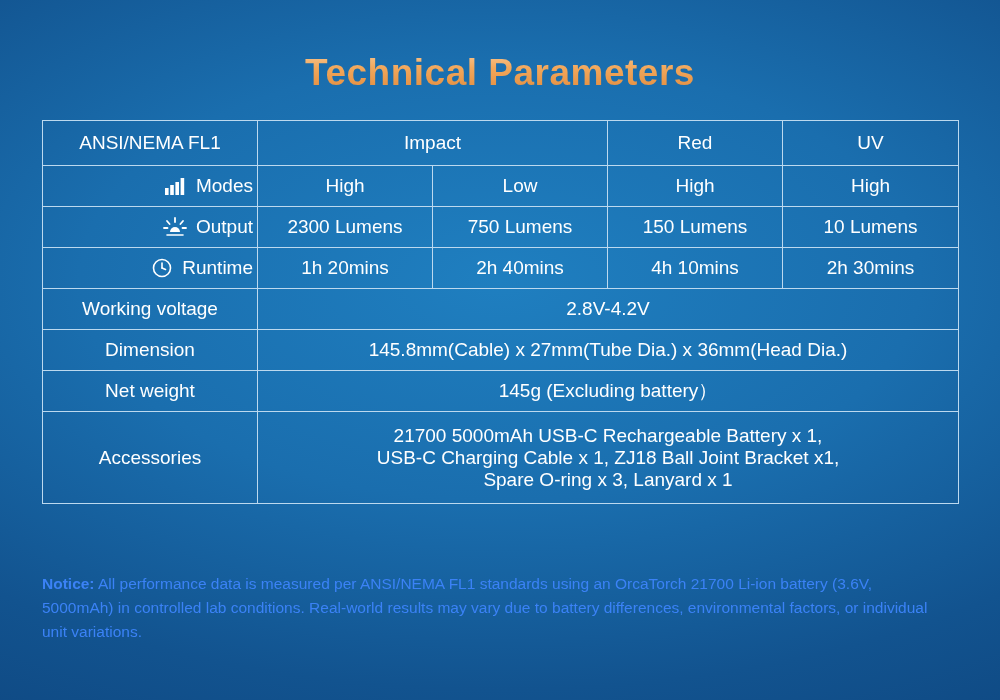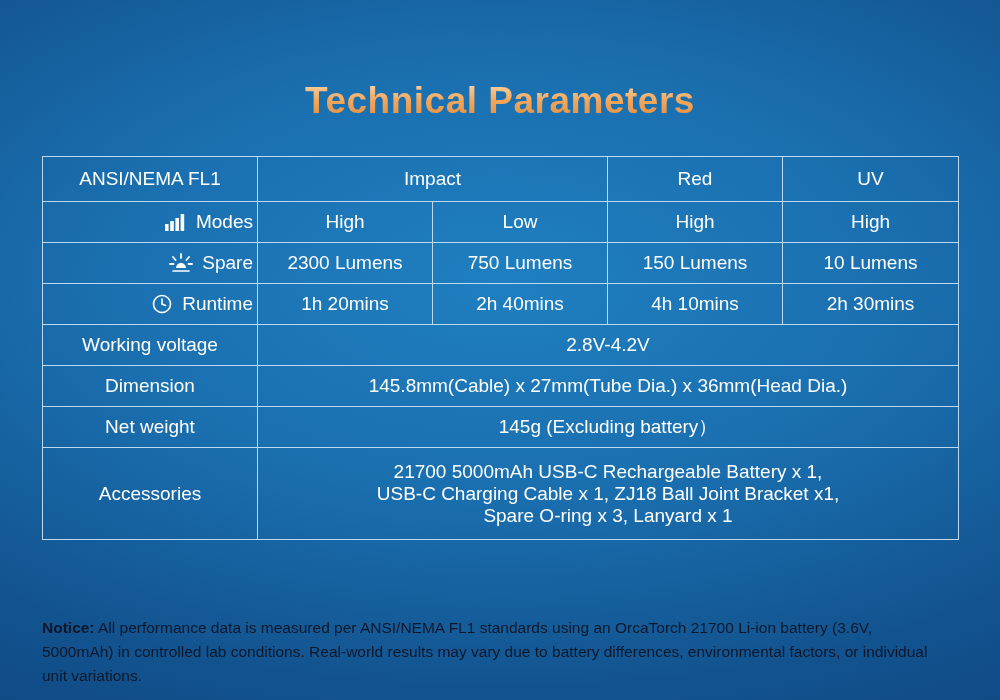--- a/index.html
+++ b/index.html
@@ -26,12 +26,11 @@
     font-size: 37px;
     font-weight: bold;
     letter-spacing: 0.5px;
-    padding-top: 36px;
+    padding-top: 52px;
     background: linear-gradient(180deg, #ffffff 0%, #ffe9cf 38%, #f2a85c 72%, #e08a3c 100%);
     -webkit-background-clip: text;
     background-clip: text;
     color: transparent;
-    margin-top: 44px;
     -webkit-text-fill-color: transparent;
   }
 

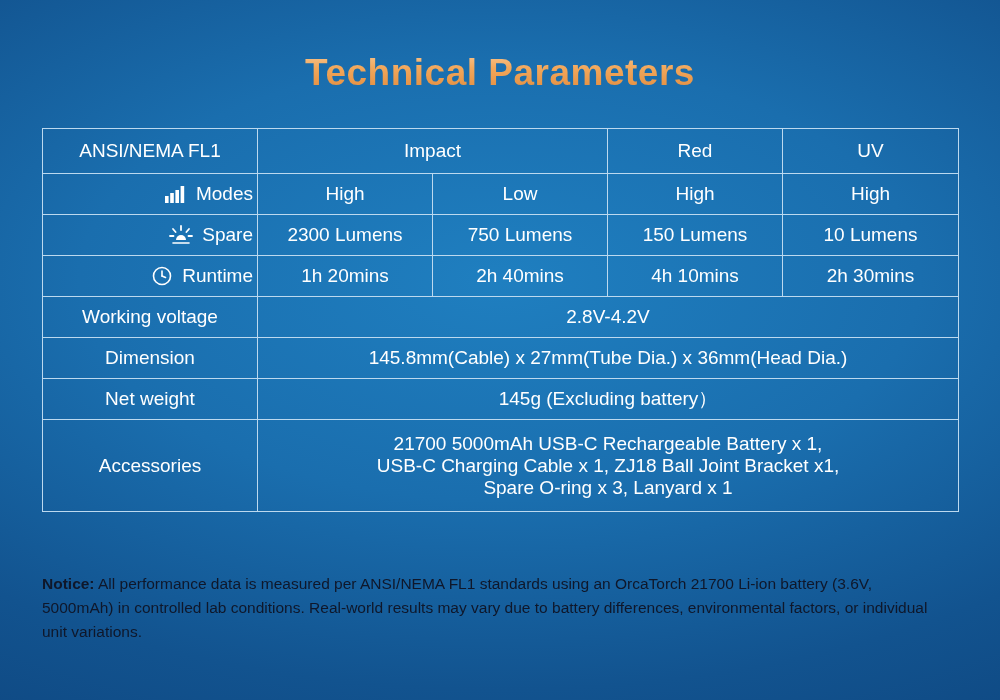--- a/index.html
+++ b/index.html
@@ -35,7 +35,7 @@
   }
 
   .table-wrap {
-    margin: 34px auto 0 auto;
+    margin: 26px auto 0 auto;
     width: 916px;
   }
   table.spec {

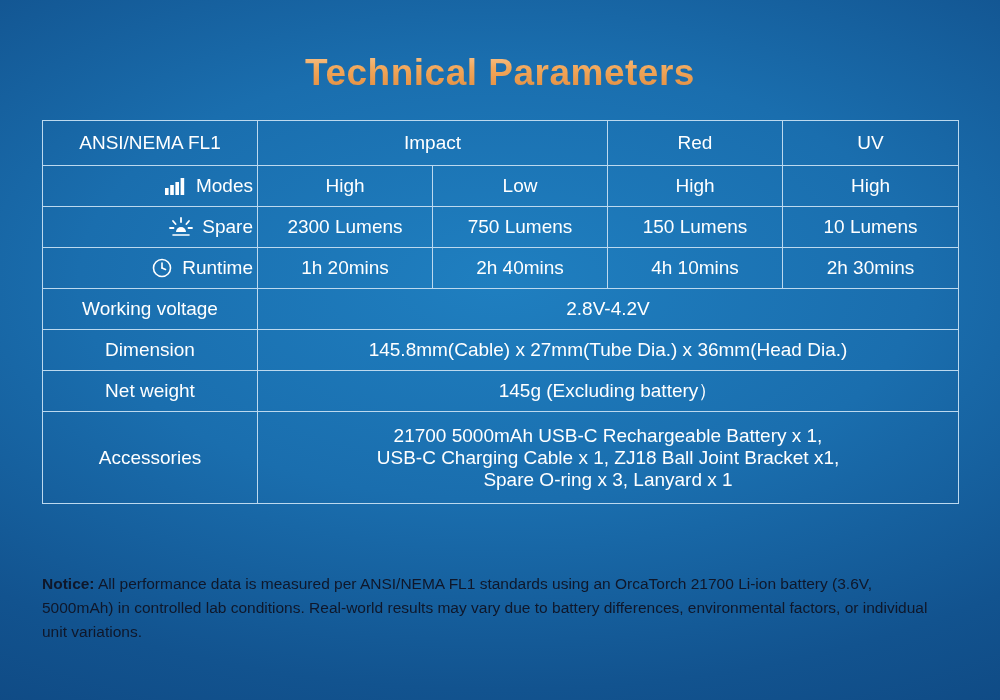--- a/index.html
+++ b/index.html
@@ -154,7 +154,7 @@
                   <line x1="4" y1="18" x2="20" y2="18" stroke="#ffffff" stroke-width="1.6" stroke-linecap="round"></line>
                 </svg>
               </span>
-              <span class="txt">Spare</span>
+              <span class="txt">Output</span>
             </div>
           </td>
           <td class="mid">2300 Lumens</td>

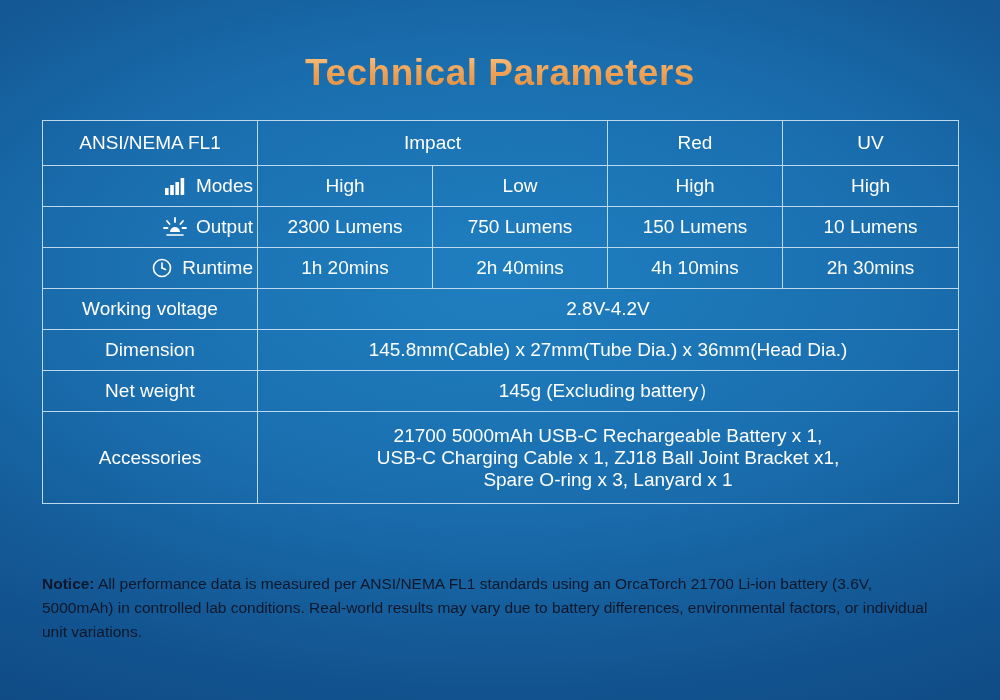--- a/index.html
+++ b/index.html
@@ -89,7 +89,7 @@
     font-size: 15.5px;
     line-height: 1.55;
     font-weight: 300;
-    color: #0f172a;
+    color: #3b82f6;
   }
   .notice b { font-weight: bold; }
 </style>

